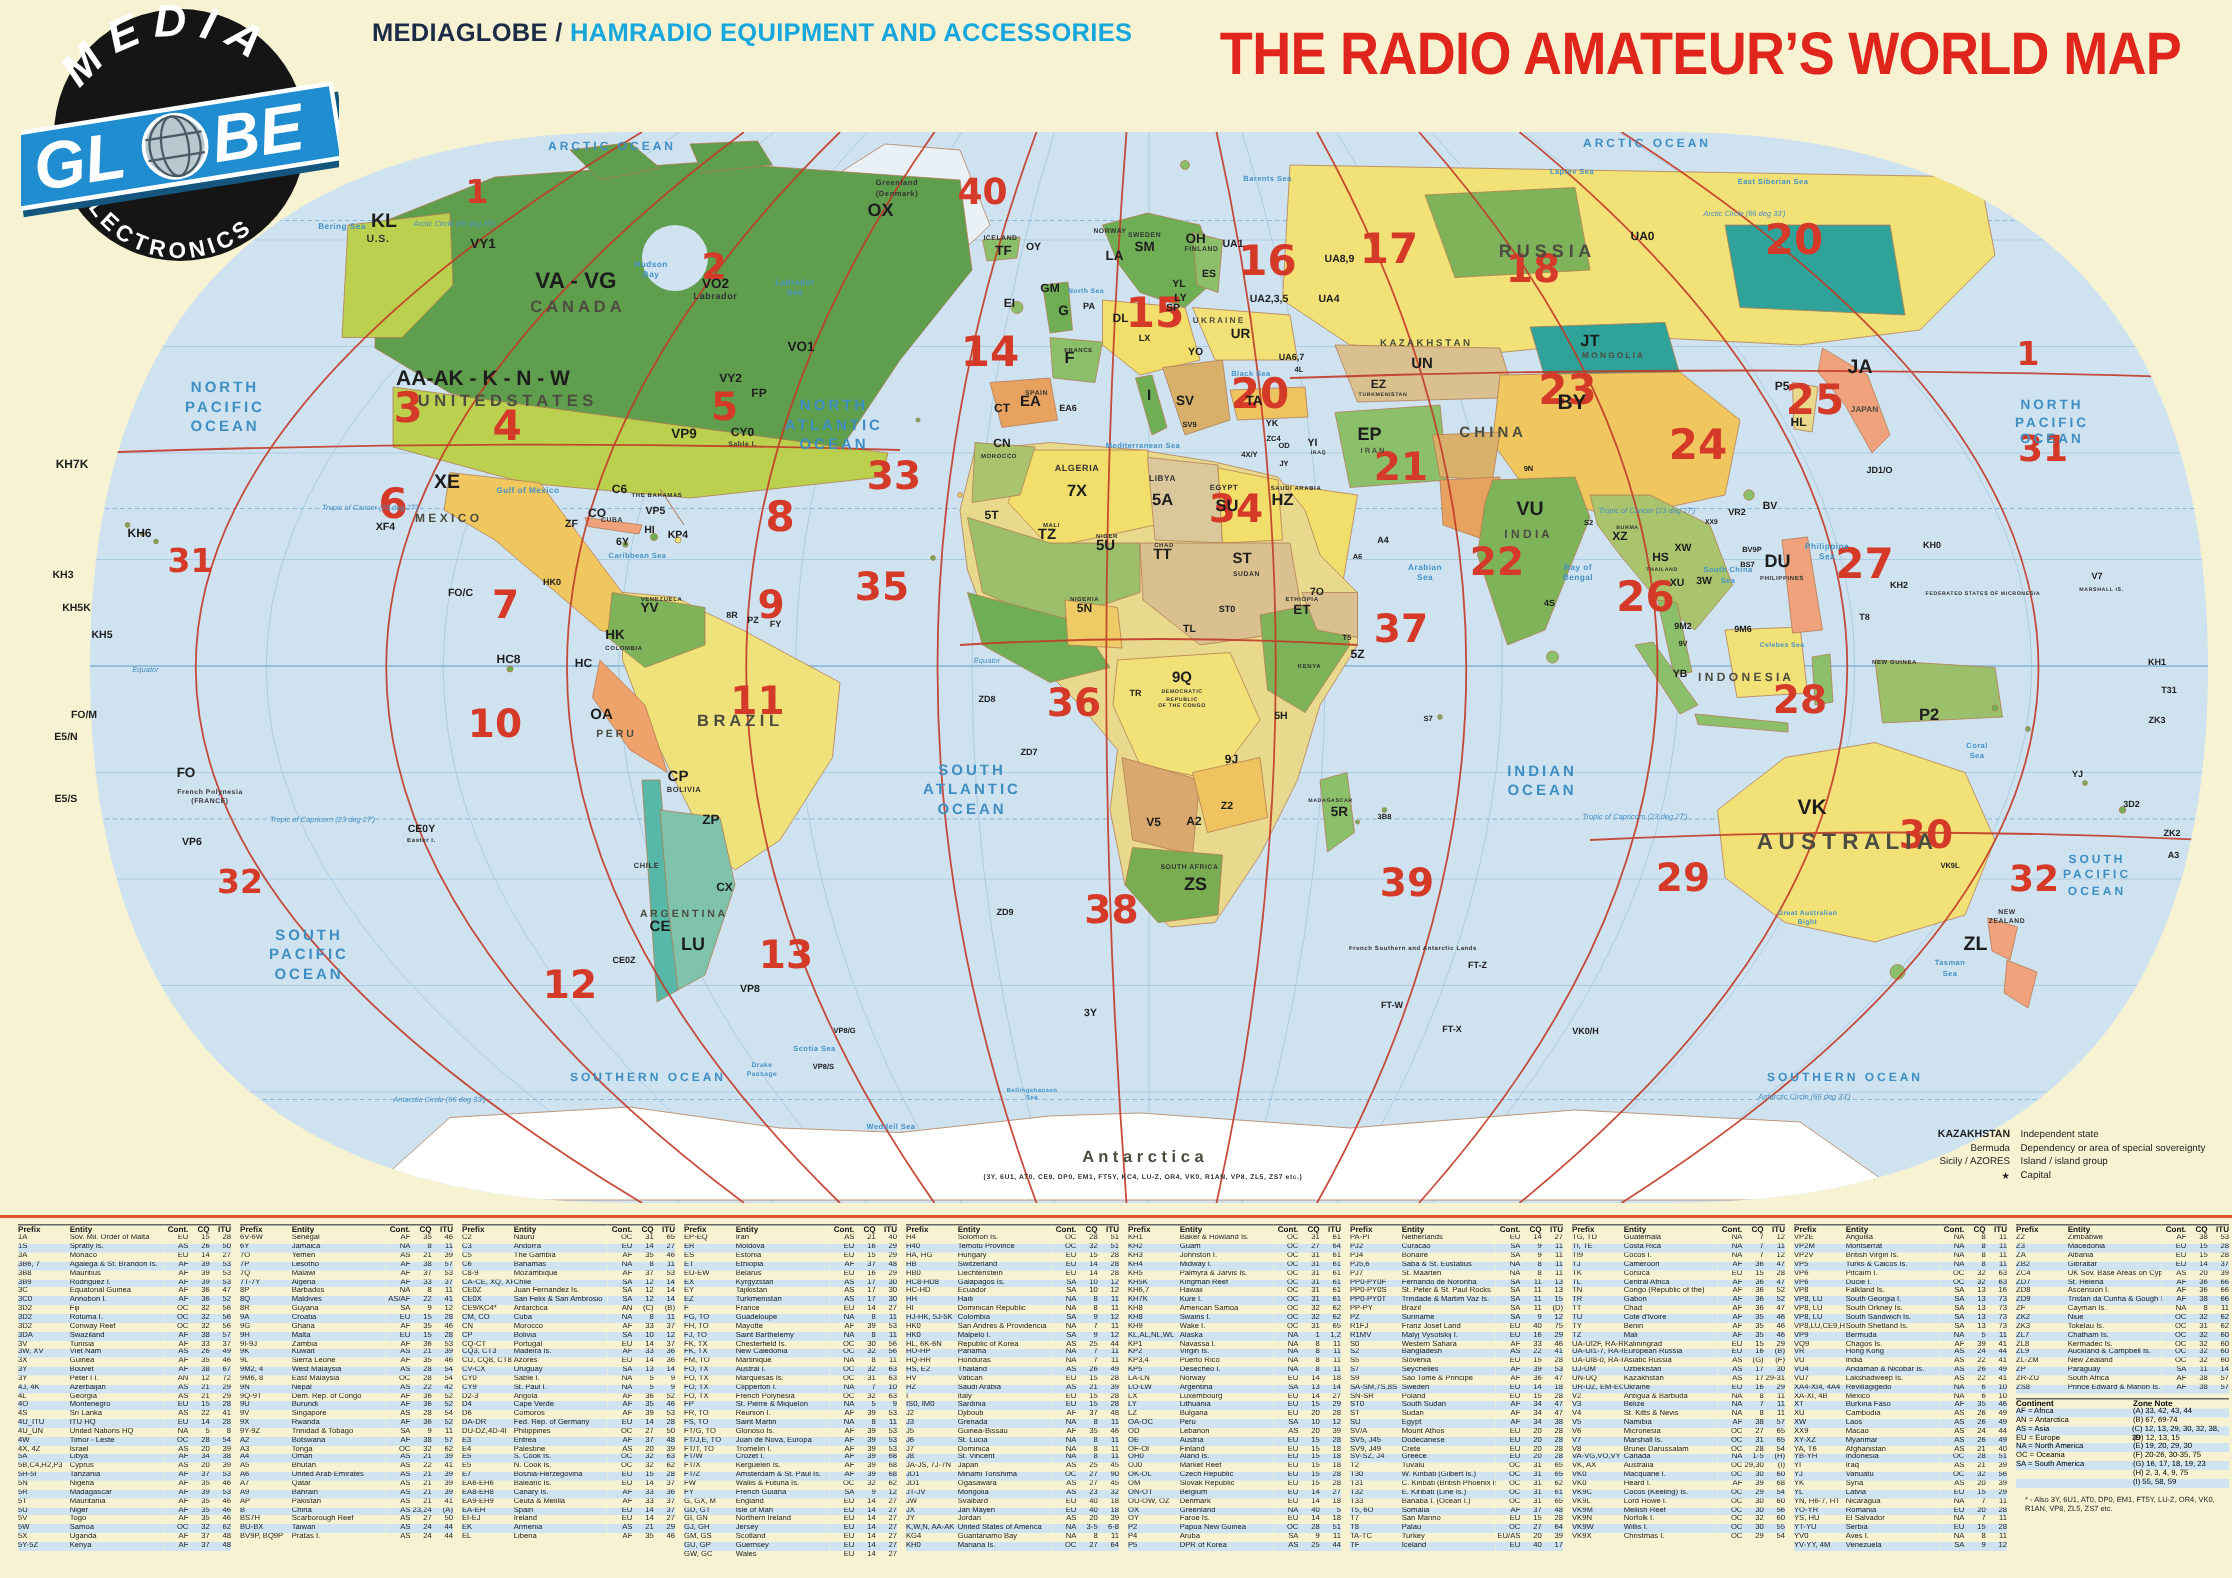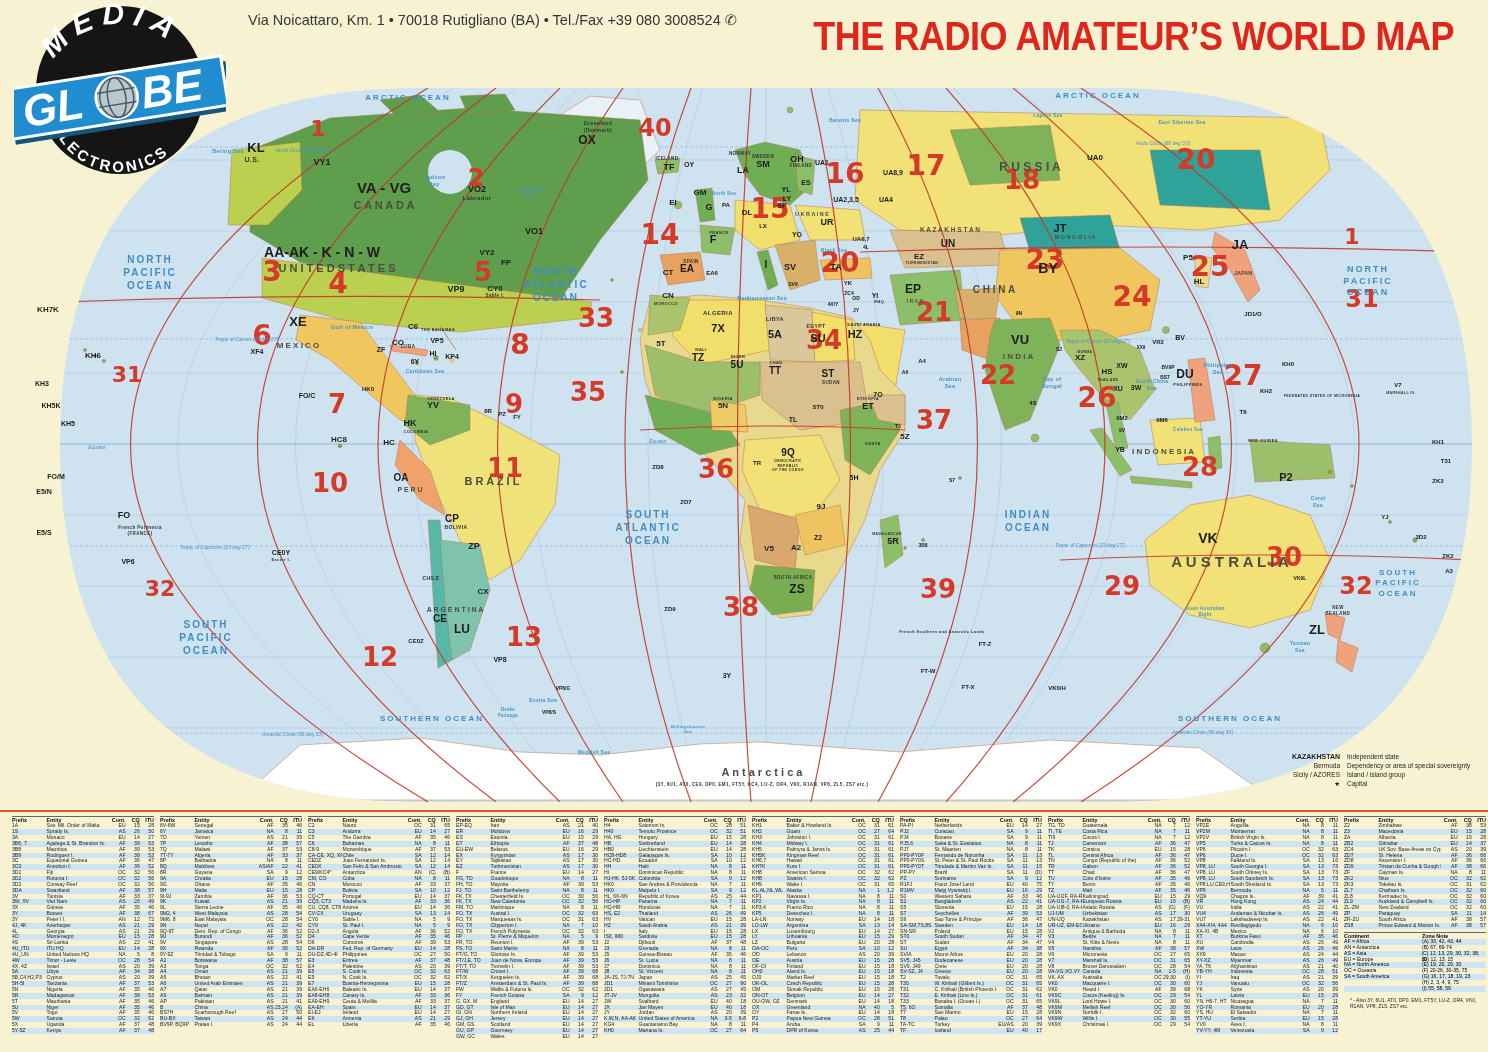--- a/index.html
+++ b/index.html
@@ -561,6 +561,7 @@
 
 <div id="hdr">
   <div id="company">
+    <div class="co-line1"><span class="co-name">MEDIAGLOBE</span><span class="co-sep"> / </span><span class="co-tag">HAMRADIO EQUIPMENT AND ACCESSORIES</span></div>
     <div class="co-line2">Via Noicattaro, Km. 1 • 70018 Rutigliano (BA) • Tel./Fax +39 080 3008524 ✆</div>
   </div>
   <div id="title">THE RADIO AMATEUR’S WORLD MAP</div>

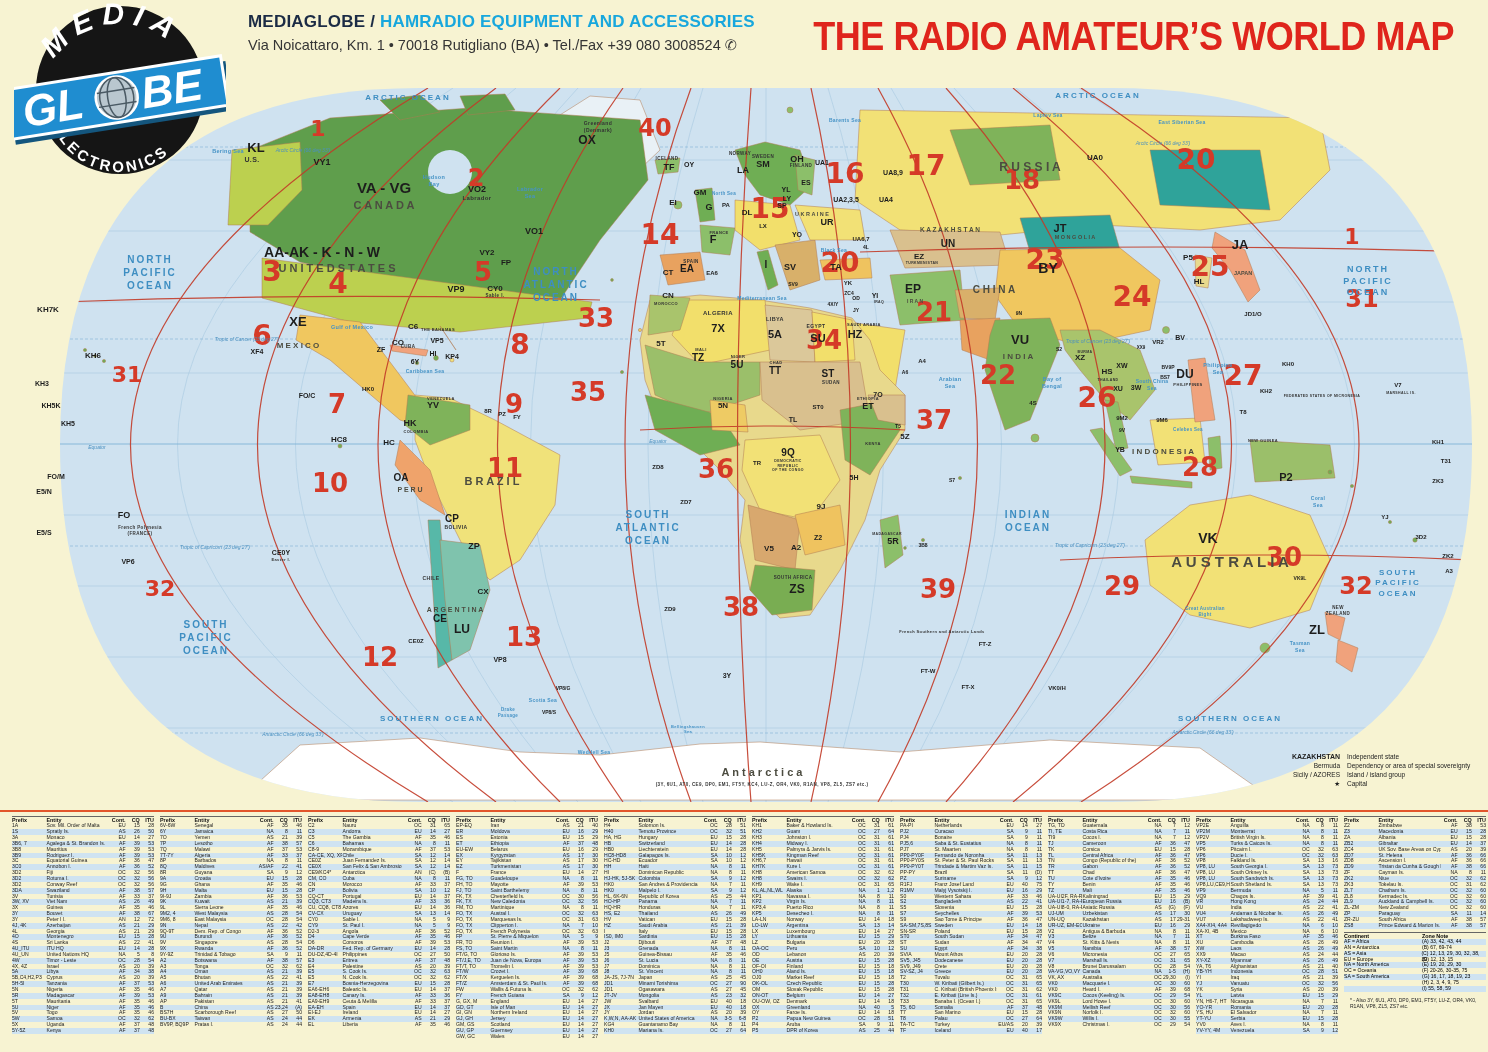--- a/index.html
+++ b/index.html
@@ -562,7 +562,6 @@
 <div id="hdr">
   <div id="company">
     <div class="co-line1"><span class="co-name">MEDIAGLOBE</span><span class="co-sep"> / </span><span class="co-tag">HAMRADIO EQUIPMENT AND ACCESSORIES</span></div>
-    <div class="co-line2">Via Noicattaro, Km. 1 • 70018 Rutigliano (BA) • Tel./Fax +39 080 3008524 ✆</div>
   </div>
   <div id="title">THE RADIO AMATEUR’S WORLD MAP</div>
 </div>

